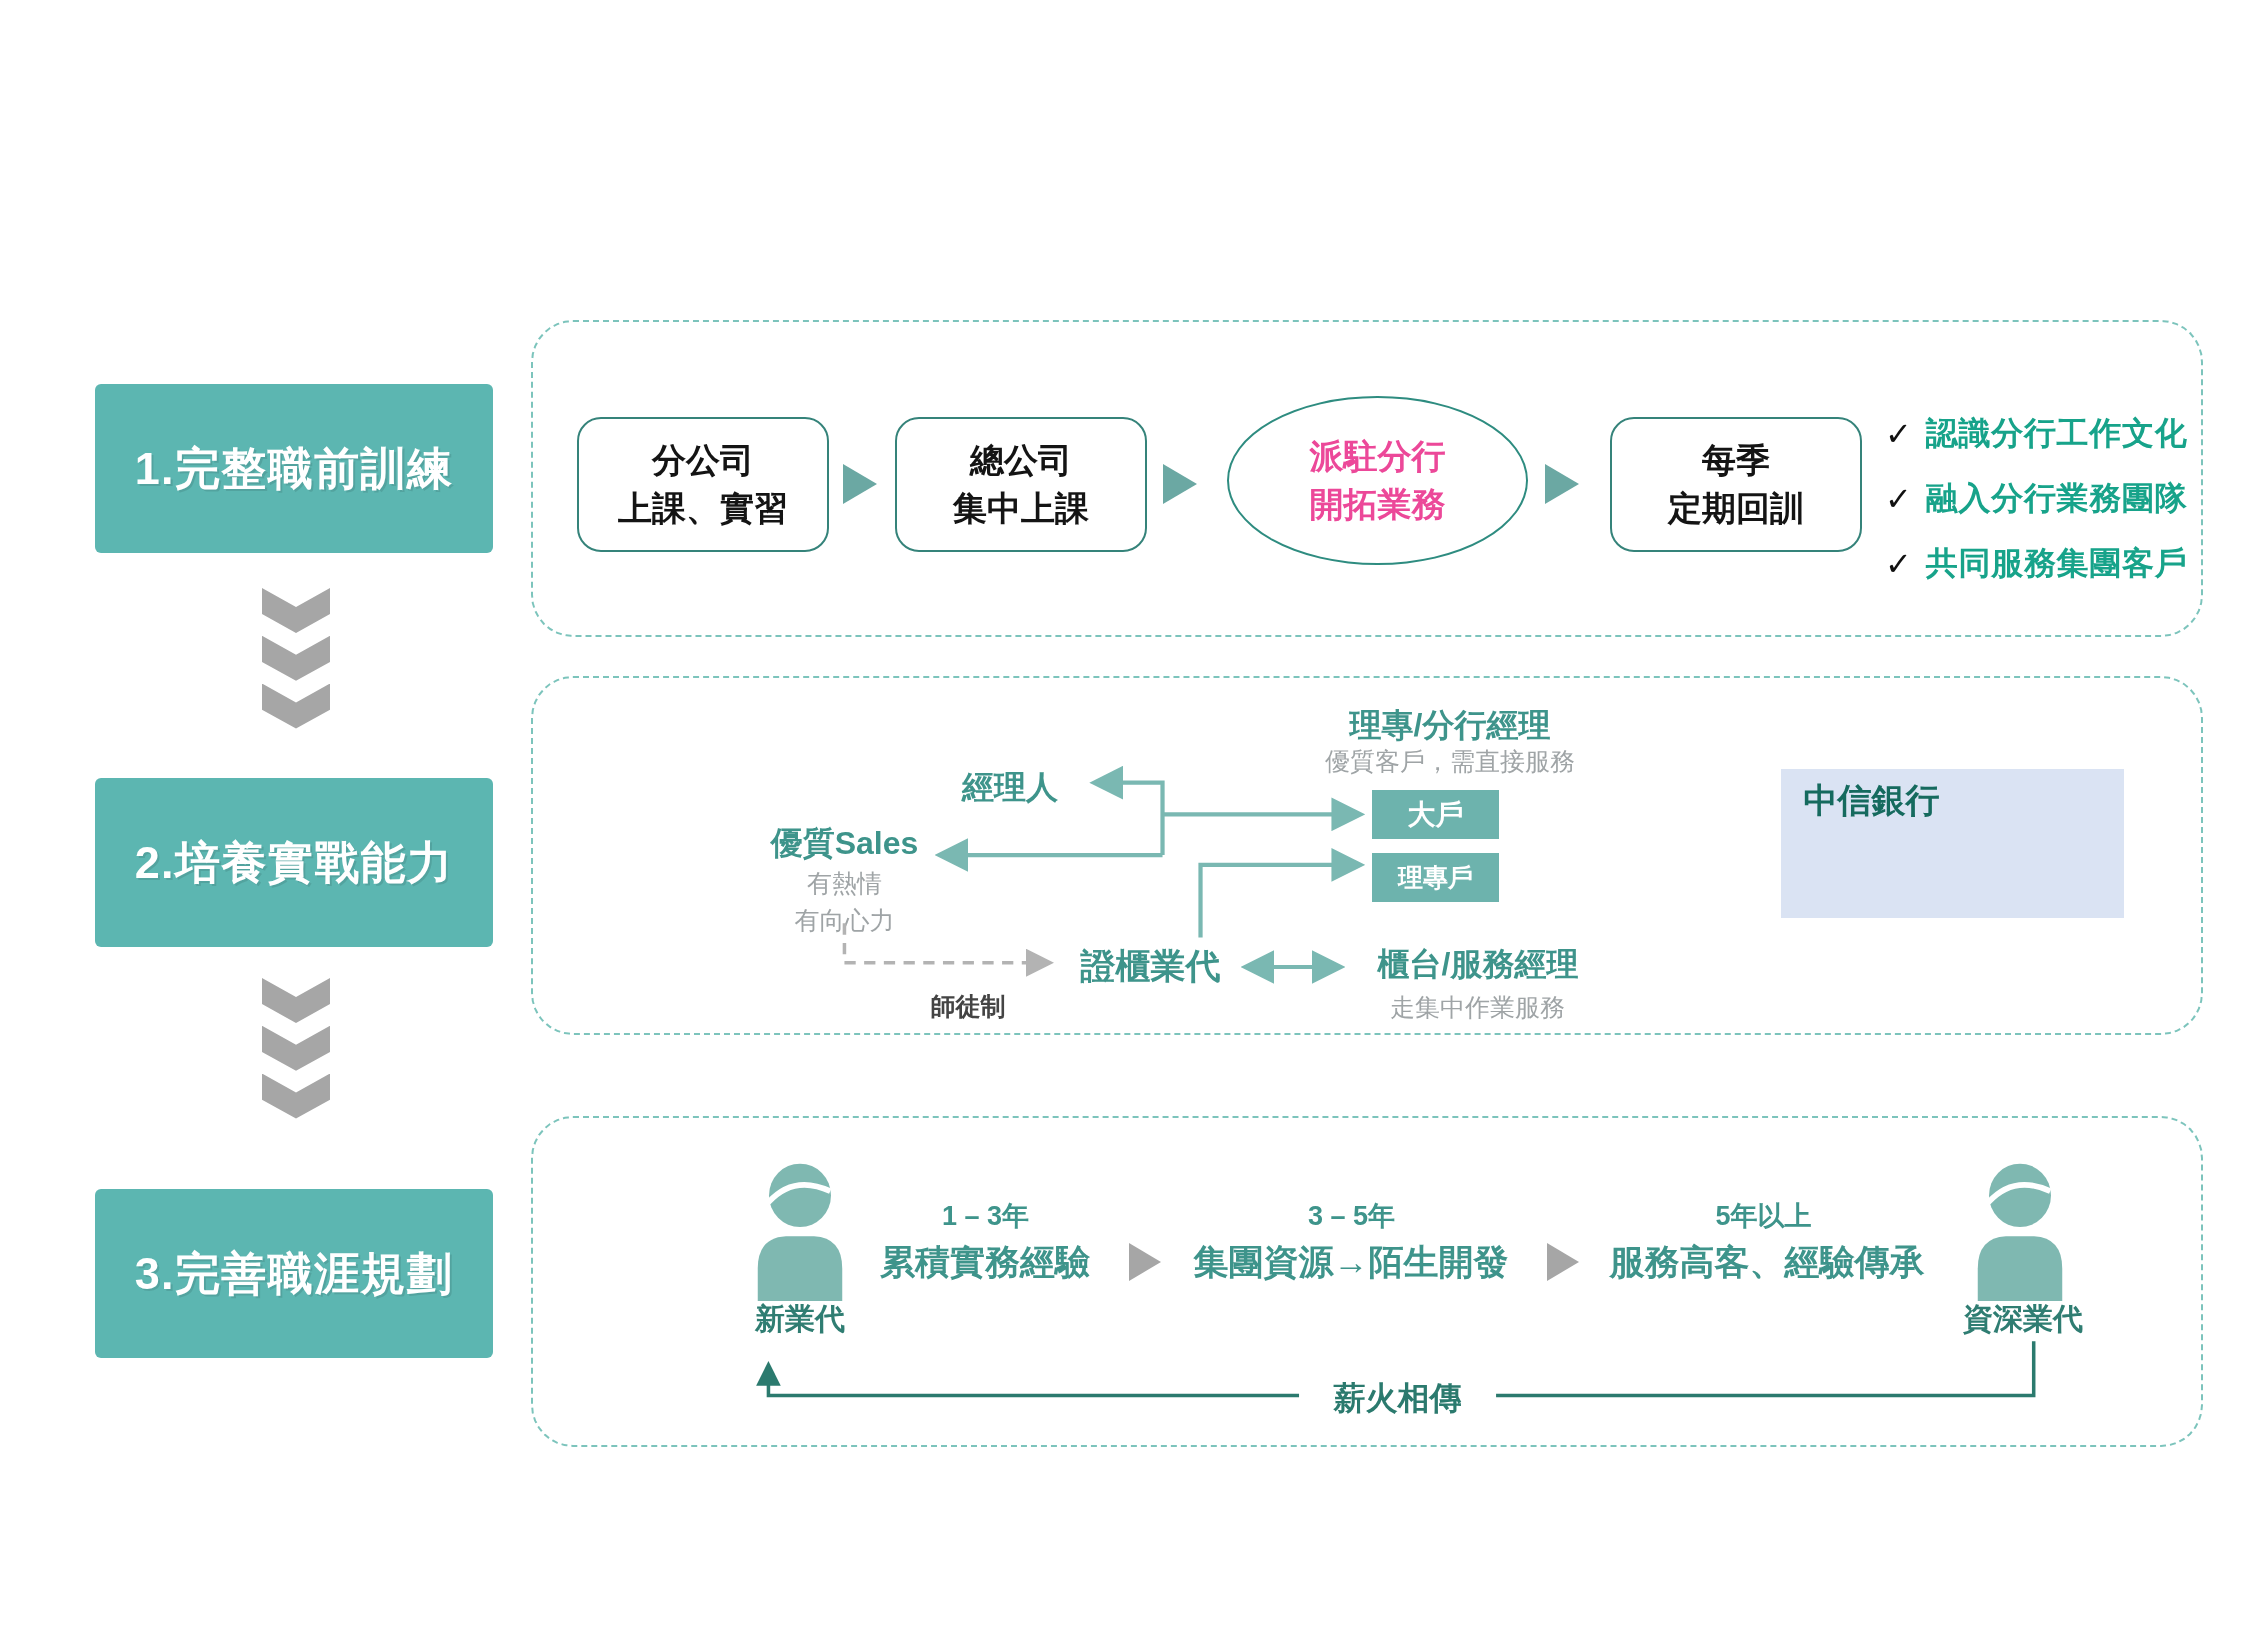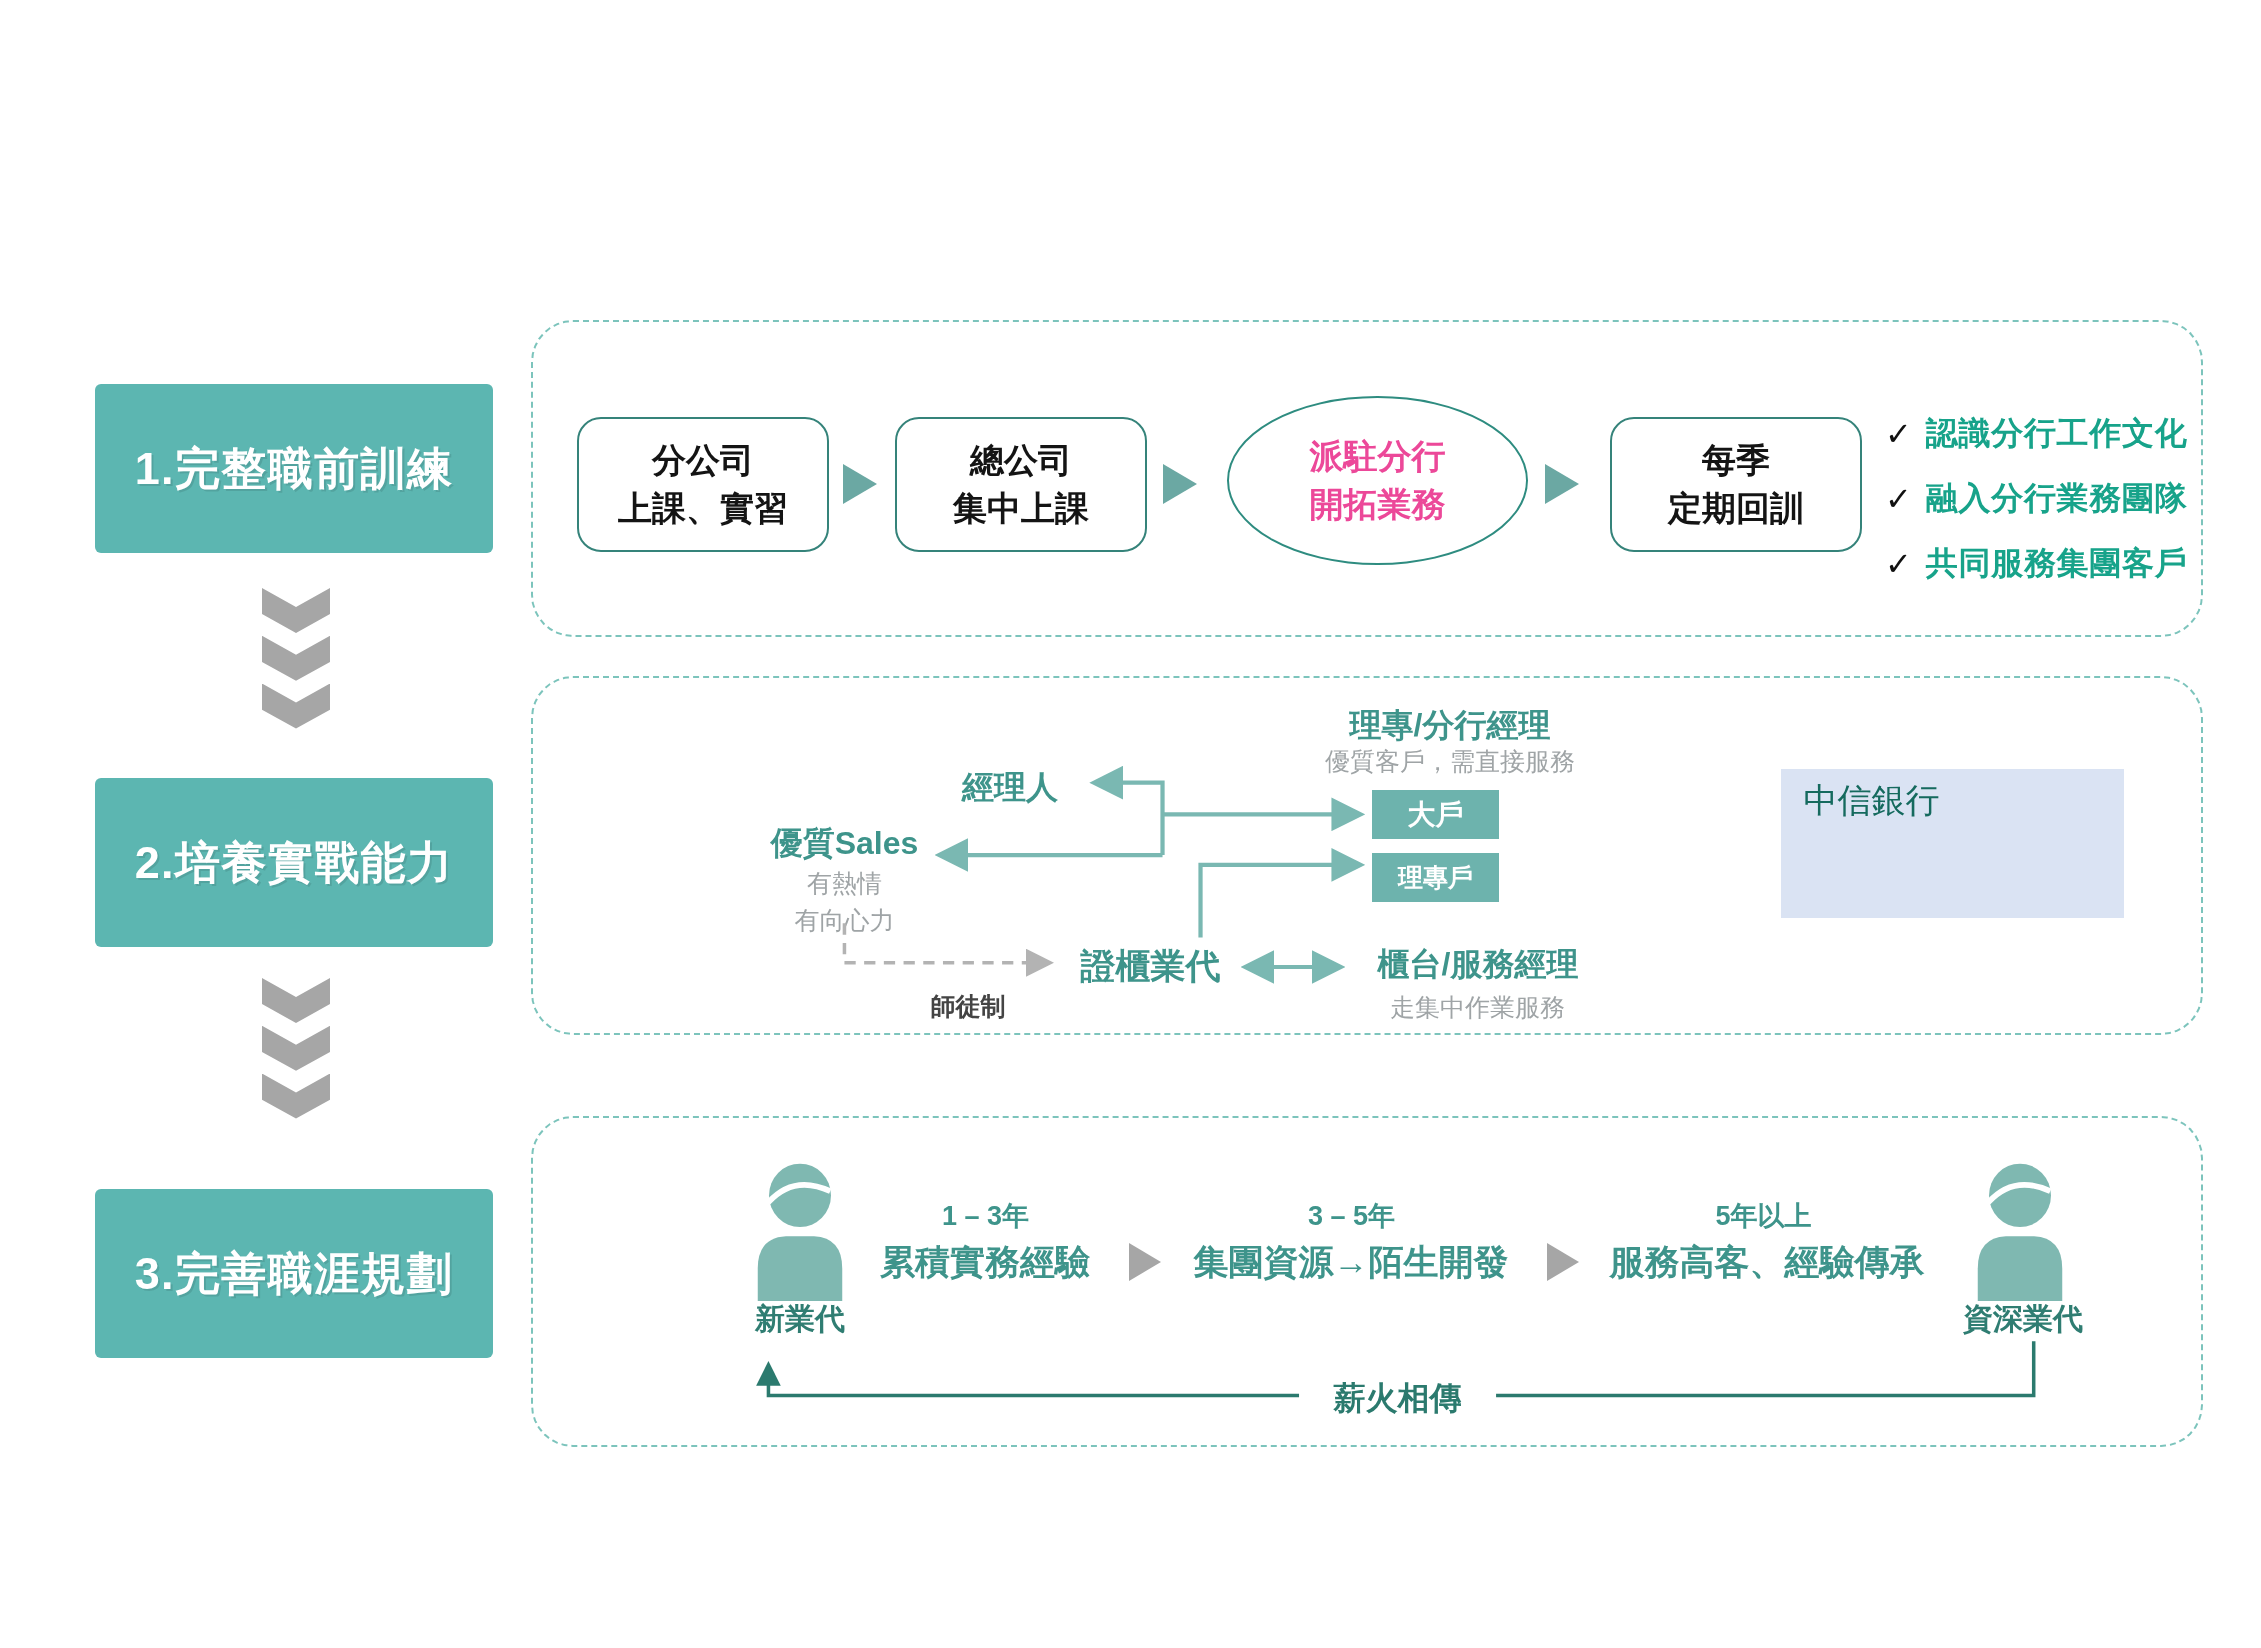--- a/index.html
+++ b/index.html
@@ -55,7 +55,7 @@
   }
   .bank-box{
     left:1781px;top:769px;width:343px;height:149px;background:#dae3f3;
-    padding:7px 0 0 22.5px;box-sizing:border-box;font-size:34px;font-weight:400;line-height:1.42;
+    padding:7px 0 0 22.5px;box-sizing:border-box;font-size:34px;font-weight:700;line-height:1.42;
     white-space:nowrap;
   }
   .bank-dark{color:#156a5e;}

